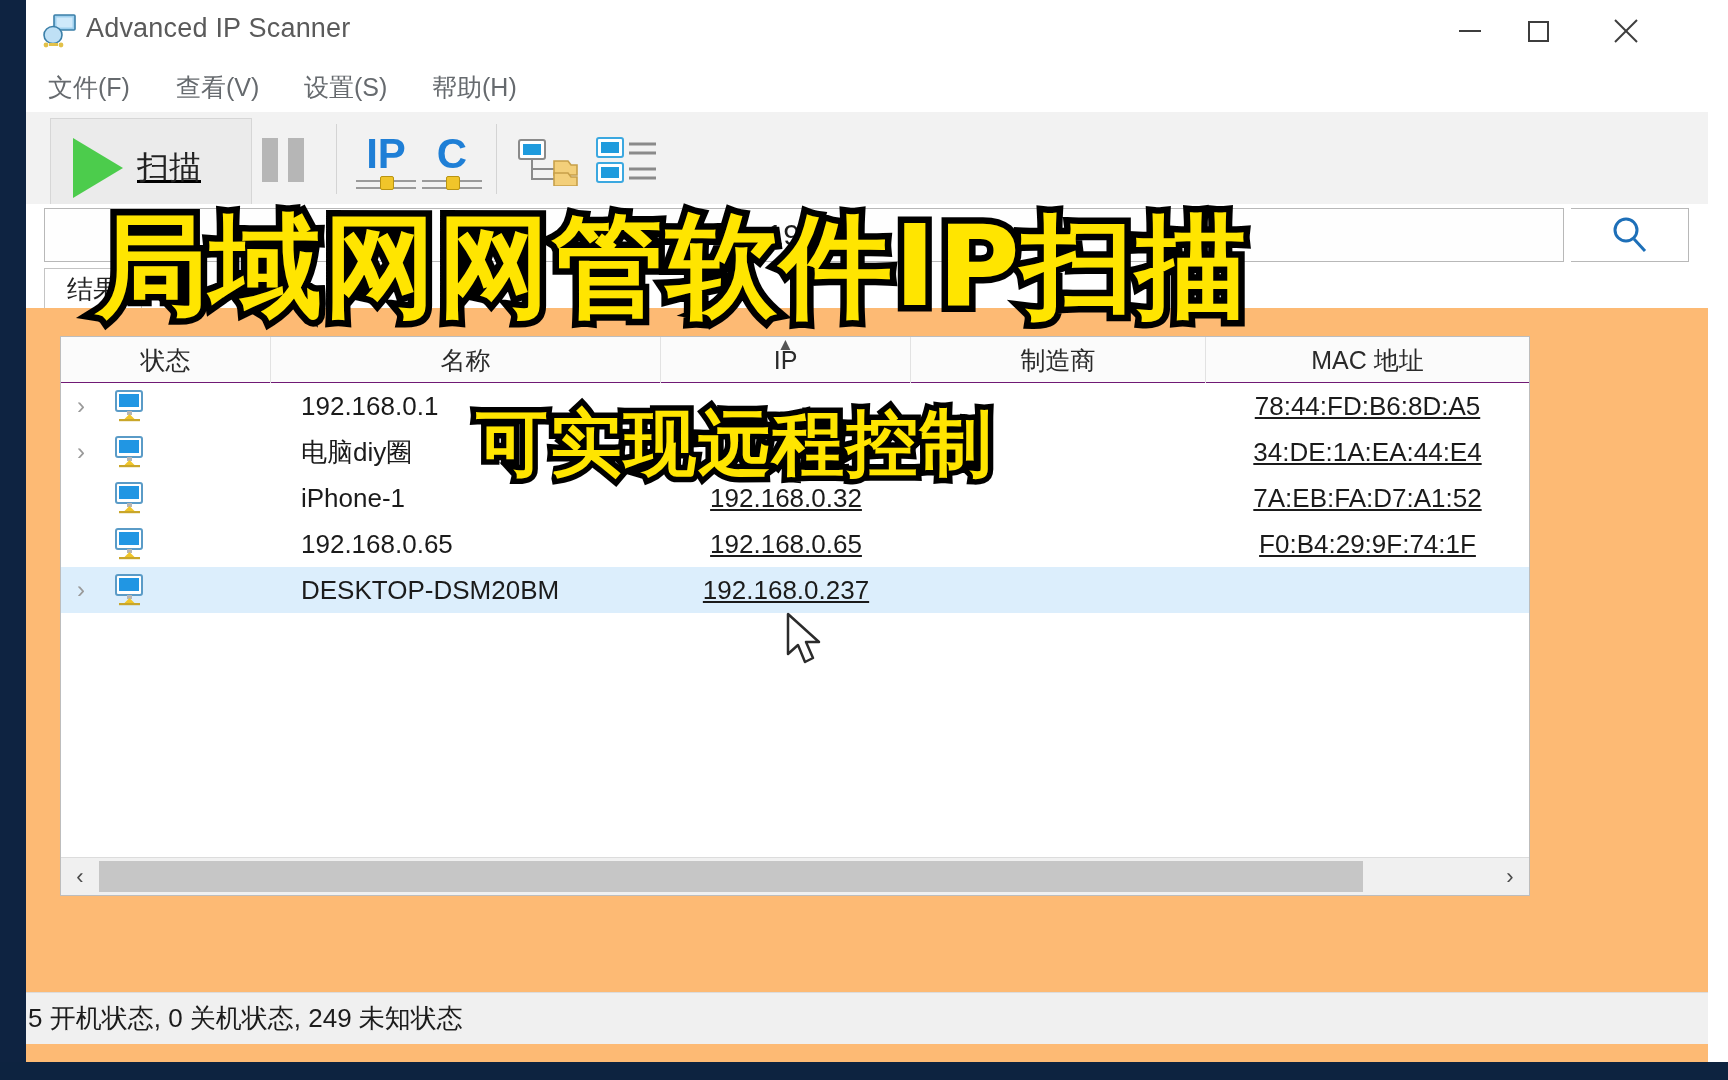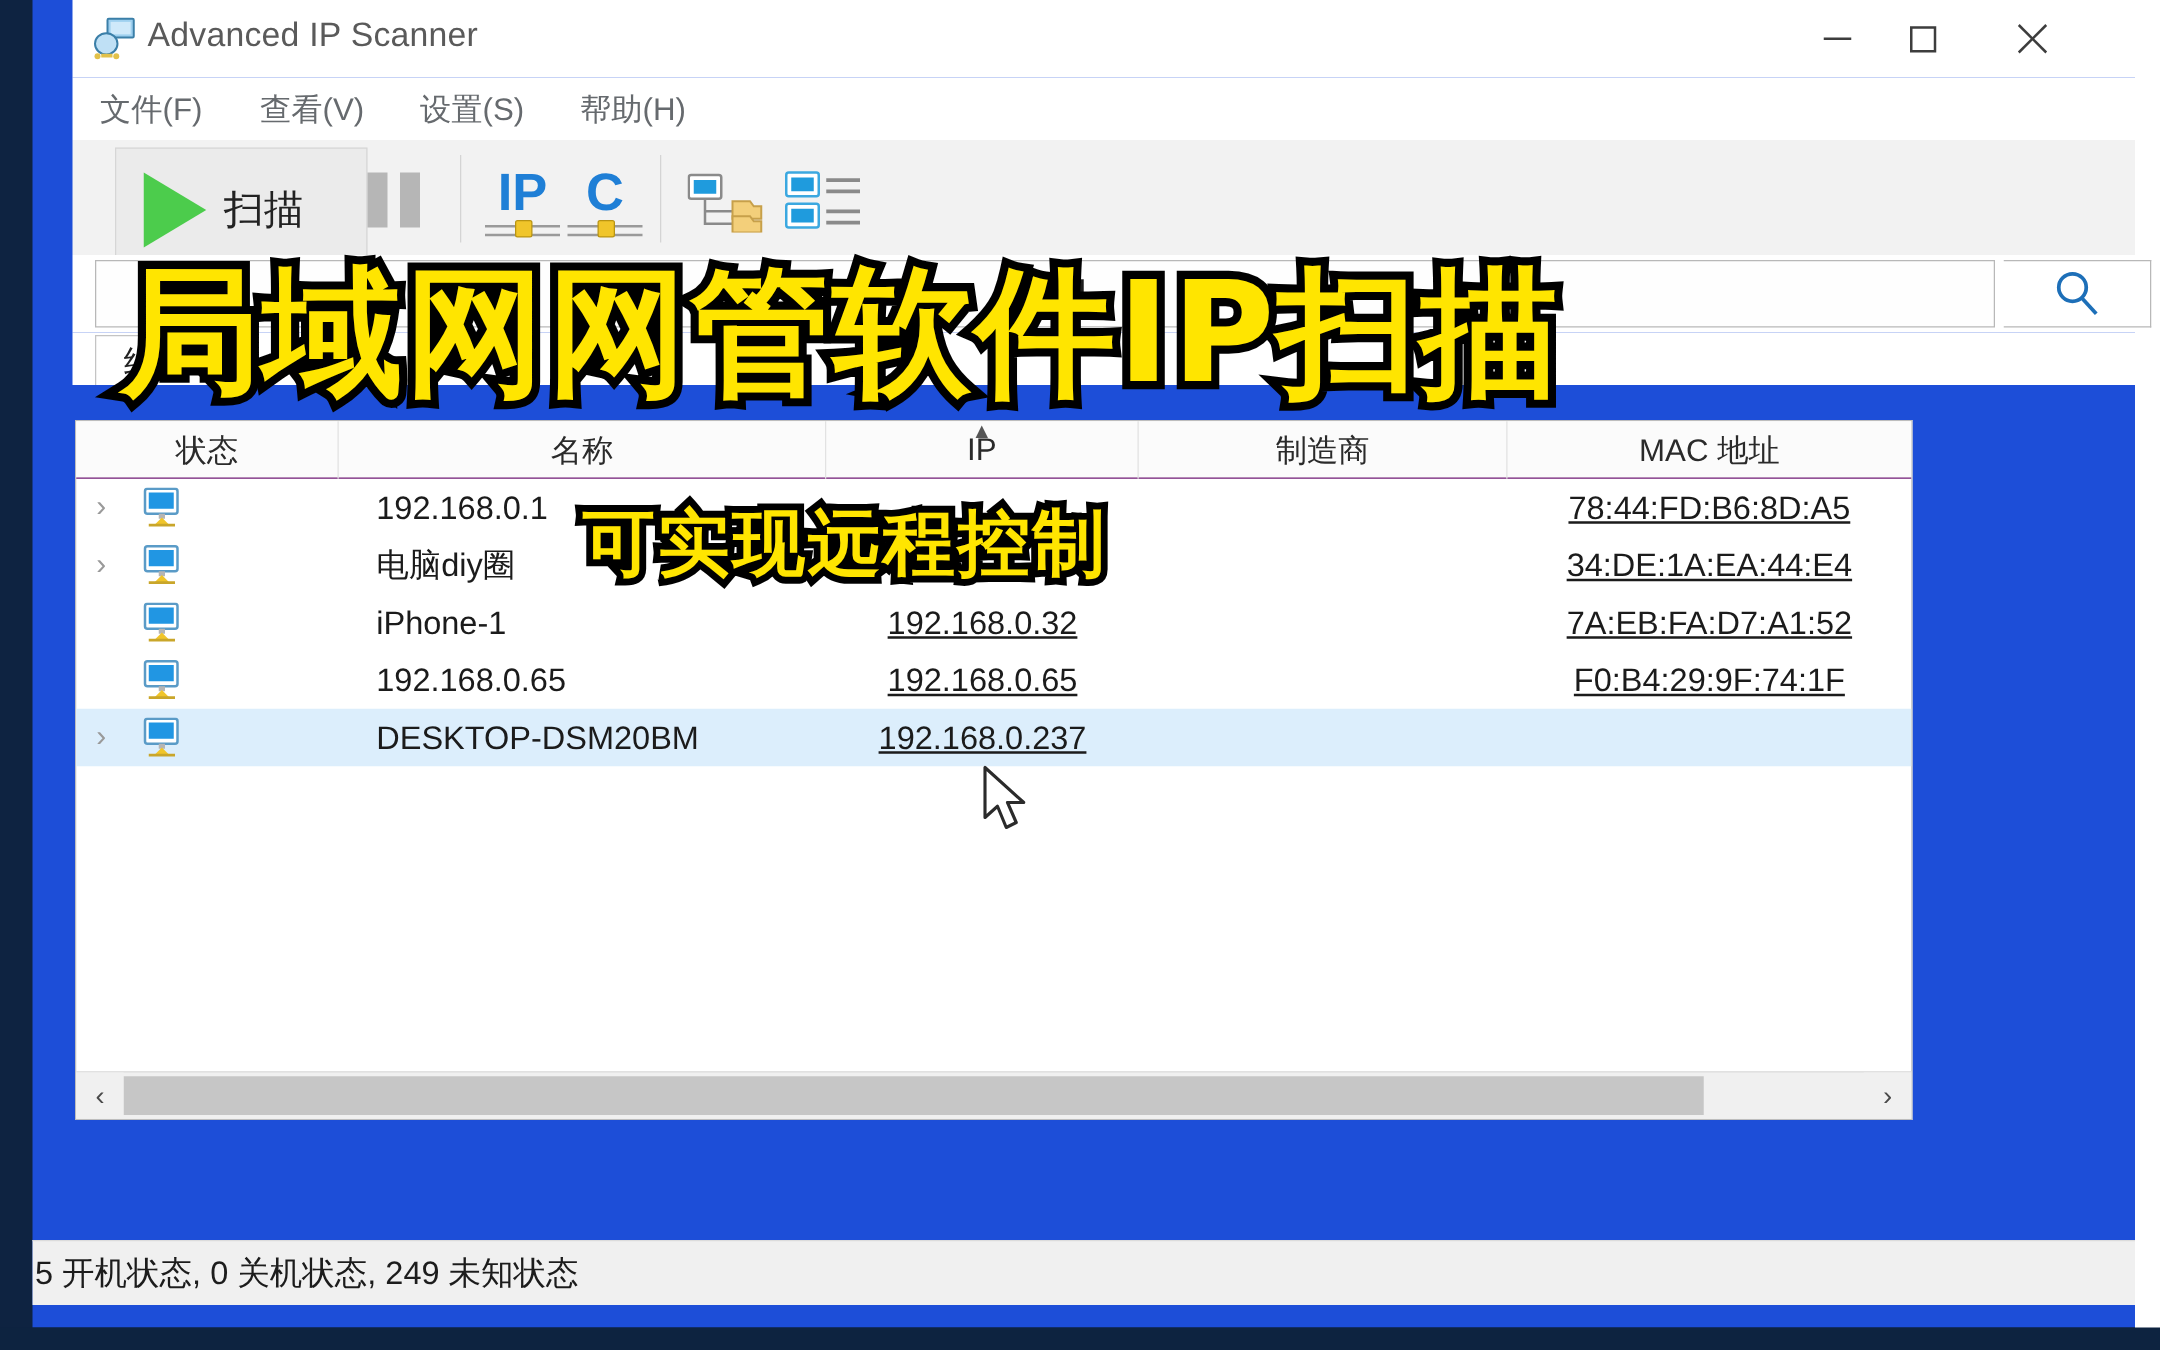--- a/index.html
+++ b/index.html
@@ -19,8 +19,7 @@
   
   #app {
     position: absolute; left: 26px; top: 0; width: 1682px; height: 1062px;
-    background: #1d4ed8;
-    padding-left: 32px;
+    background: #fdba74;
   }
 
   

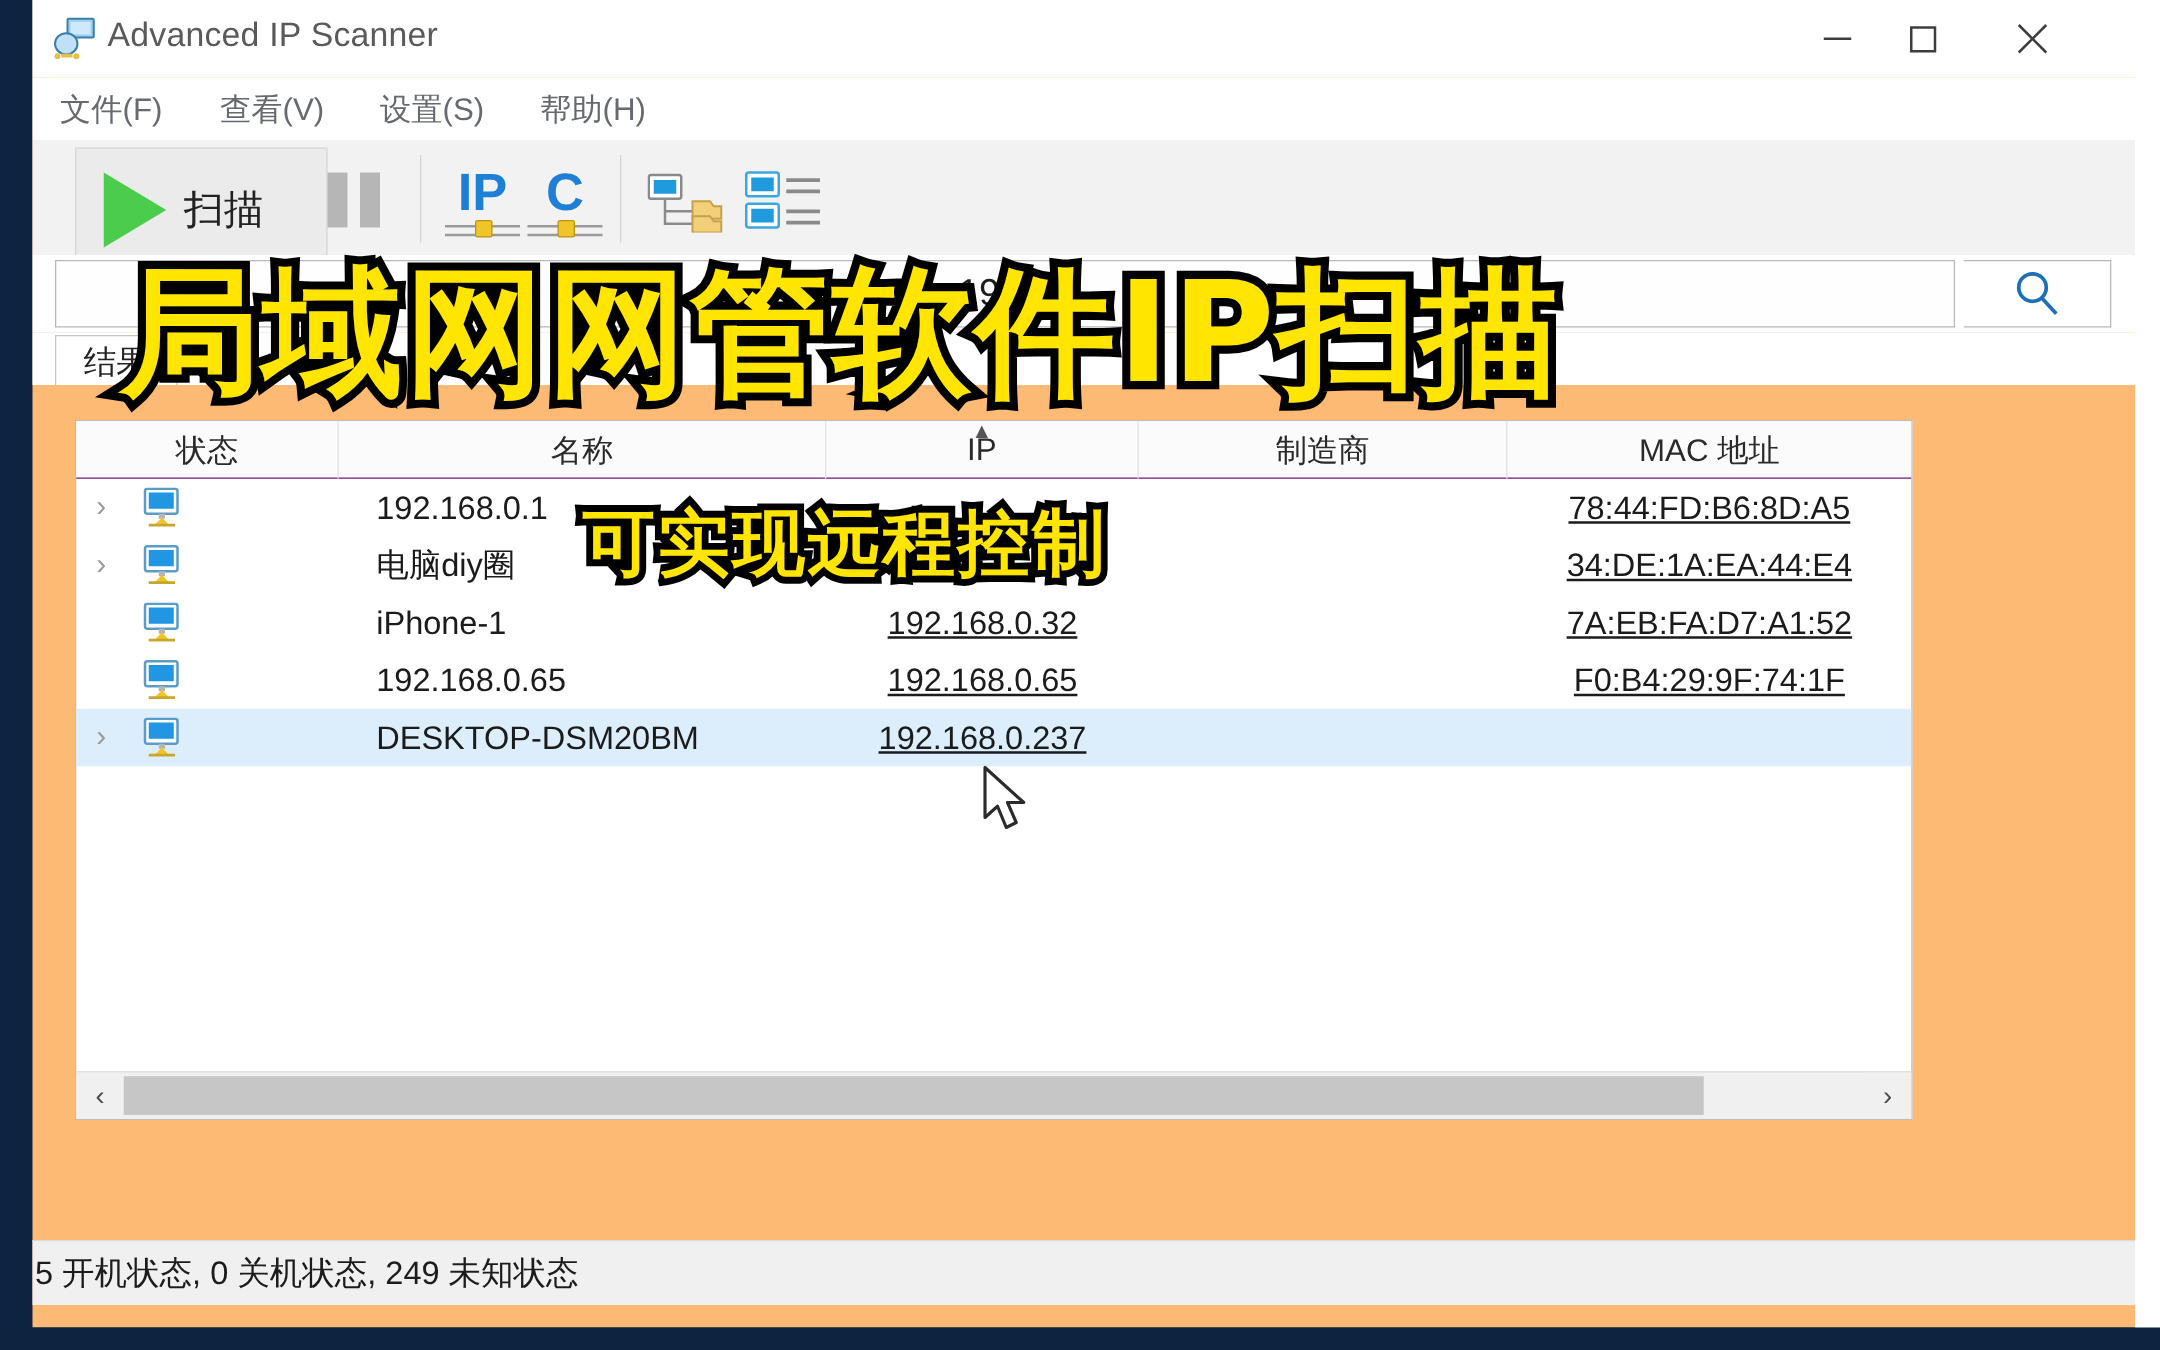--- a/index.html
+++ b/index.html
@@ -51,9 +51,9 @@
   
   .toolbar { position: relative; height: 92px; background: #f2f2f2; }
   .tb-scan {
-    position: absolute; left: 34px; top: 6px; width: 202px; height: 100px;
+    position: absolute; left: 24px; top: 6px; width: 202px; height: 100px;
     background: #ebebeb; border: 1px solid #d6d6d6;
-    display: flex; align-items: center;
+    display: flex; align-items: center; text-decoration: underline;
   }
   .tri-play {
     margin-left: 22px;

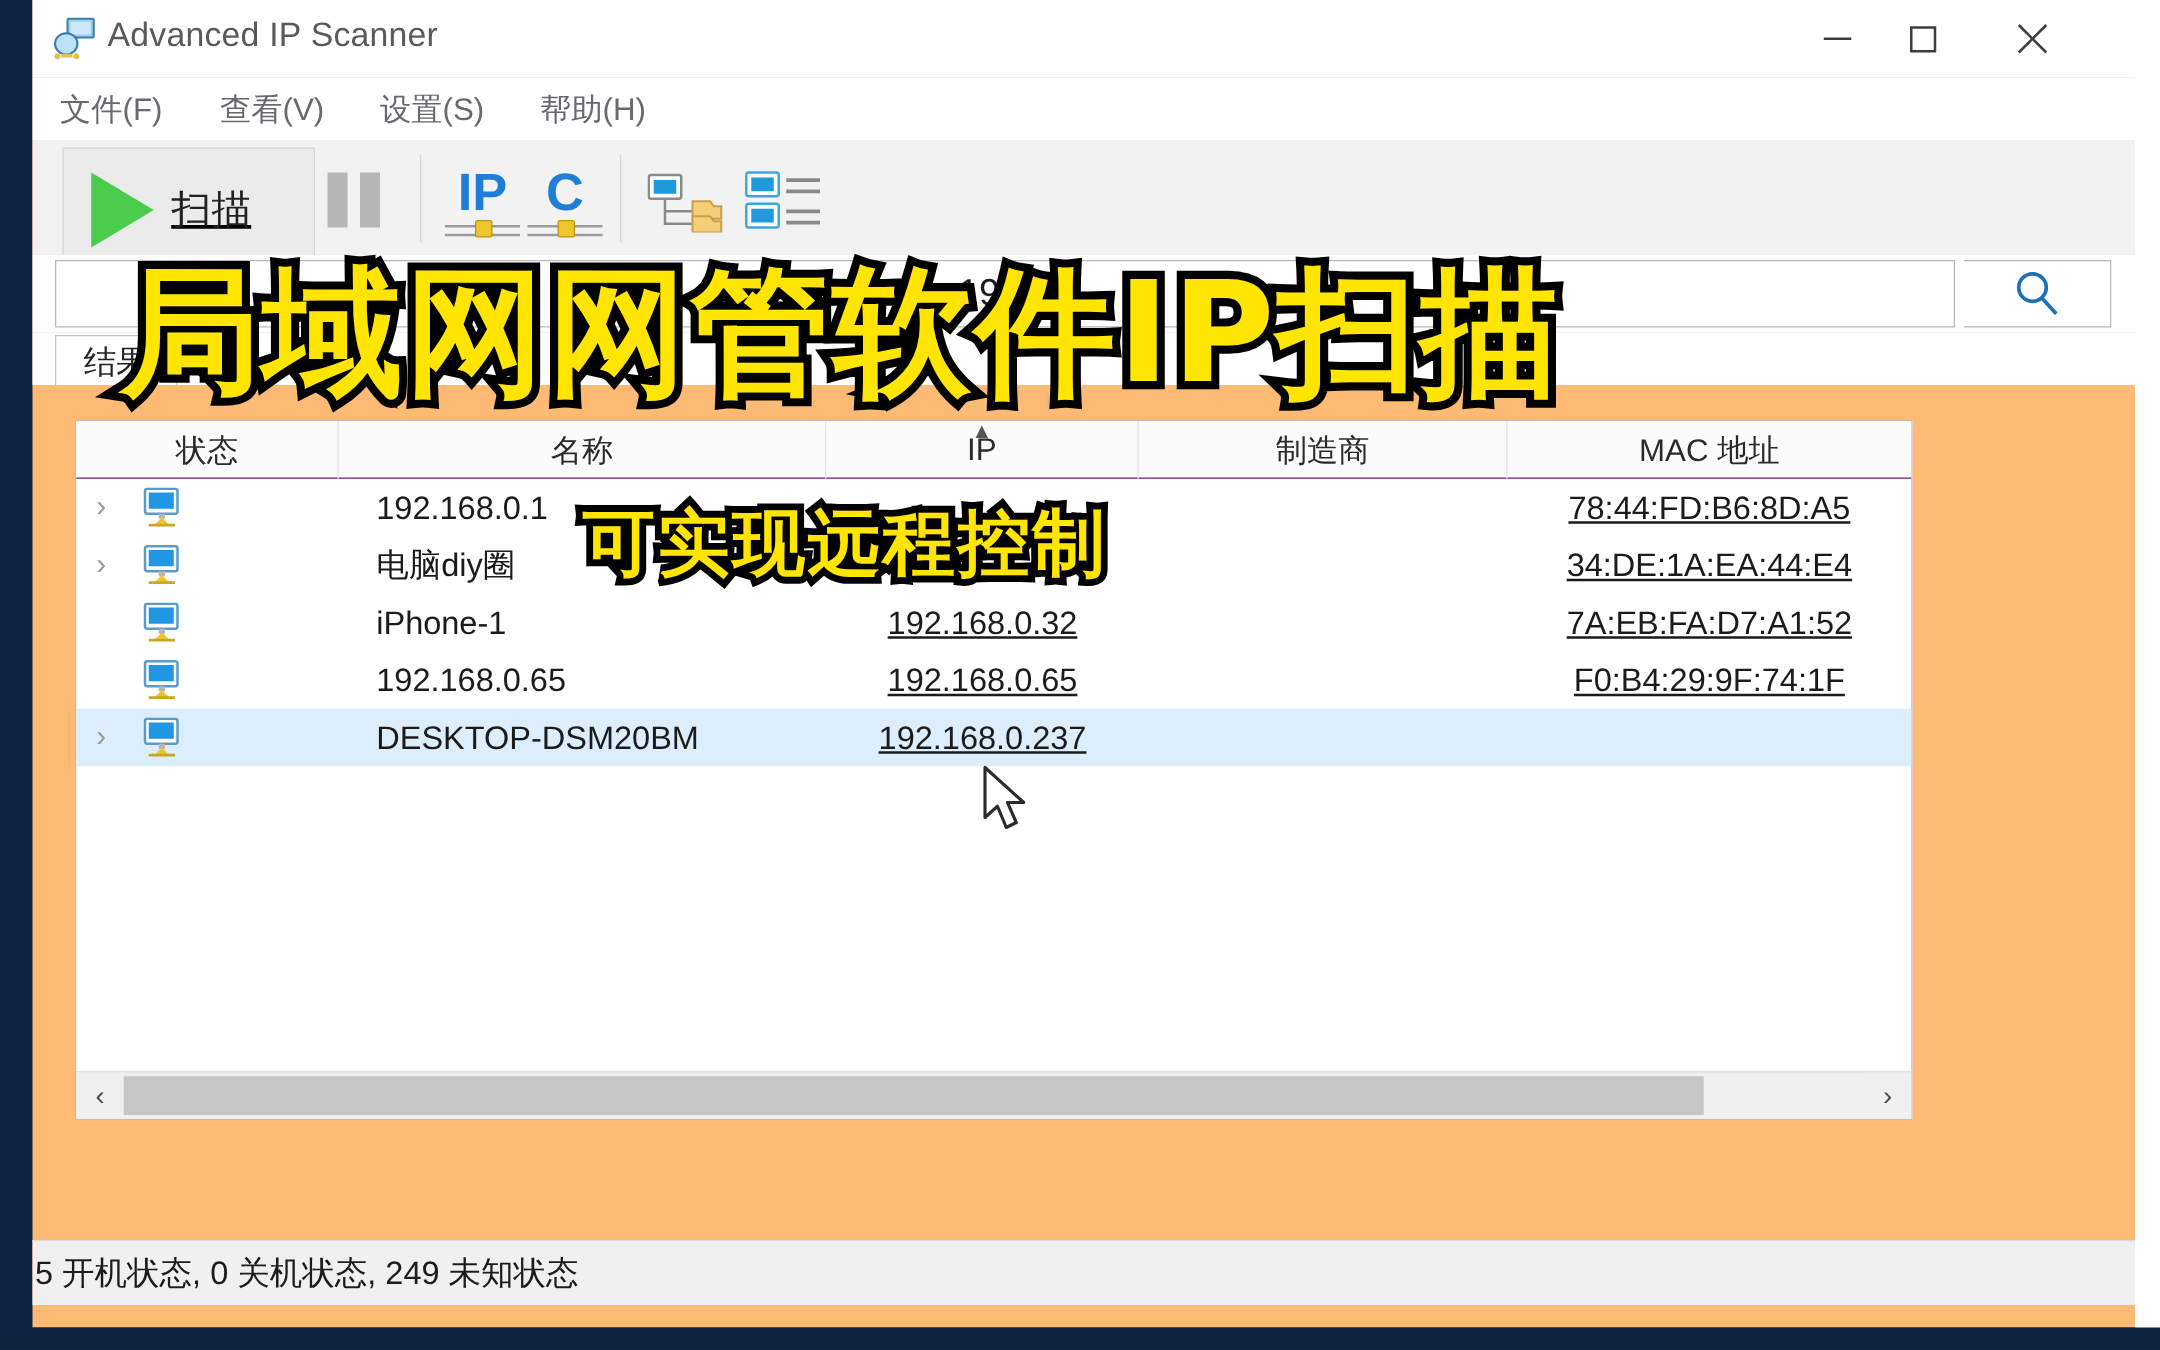--- a/index.html
+++ b/index.html
@@ -156,7 +156,7 @@
     white-space: nowrap; letter-spacing: 2px;
   }
   .caption-top { left: 96px; top: 192px; font-size: 112px; }
-  .caption-sub { left: 466px; top: 396px; font-size: 58px; -webkit-text-stroke: 11px #000; }
+  .caption-sub { left: 476px; top: 396px; font-size: 72px; -webkit-text-stroke: 11px #000; }
 
   
   .cursor { position: absolute; left: 786px; top: 612px; }

